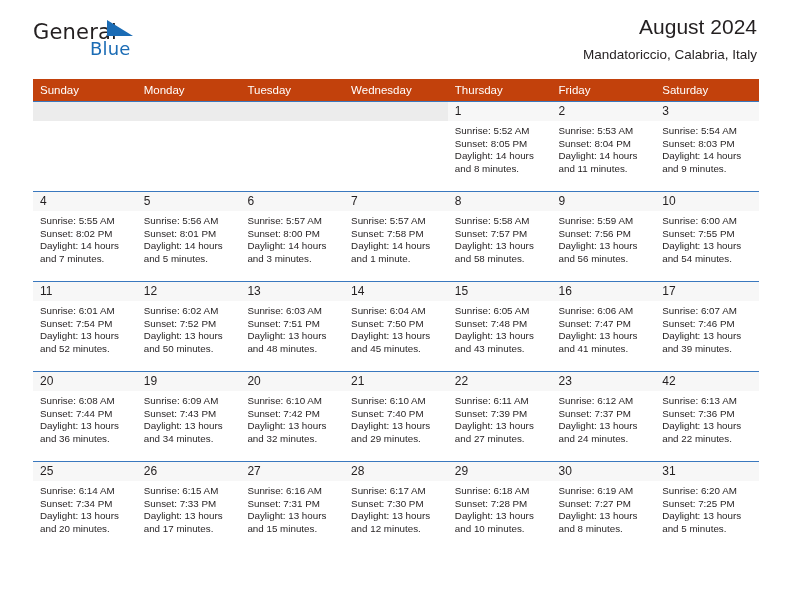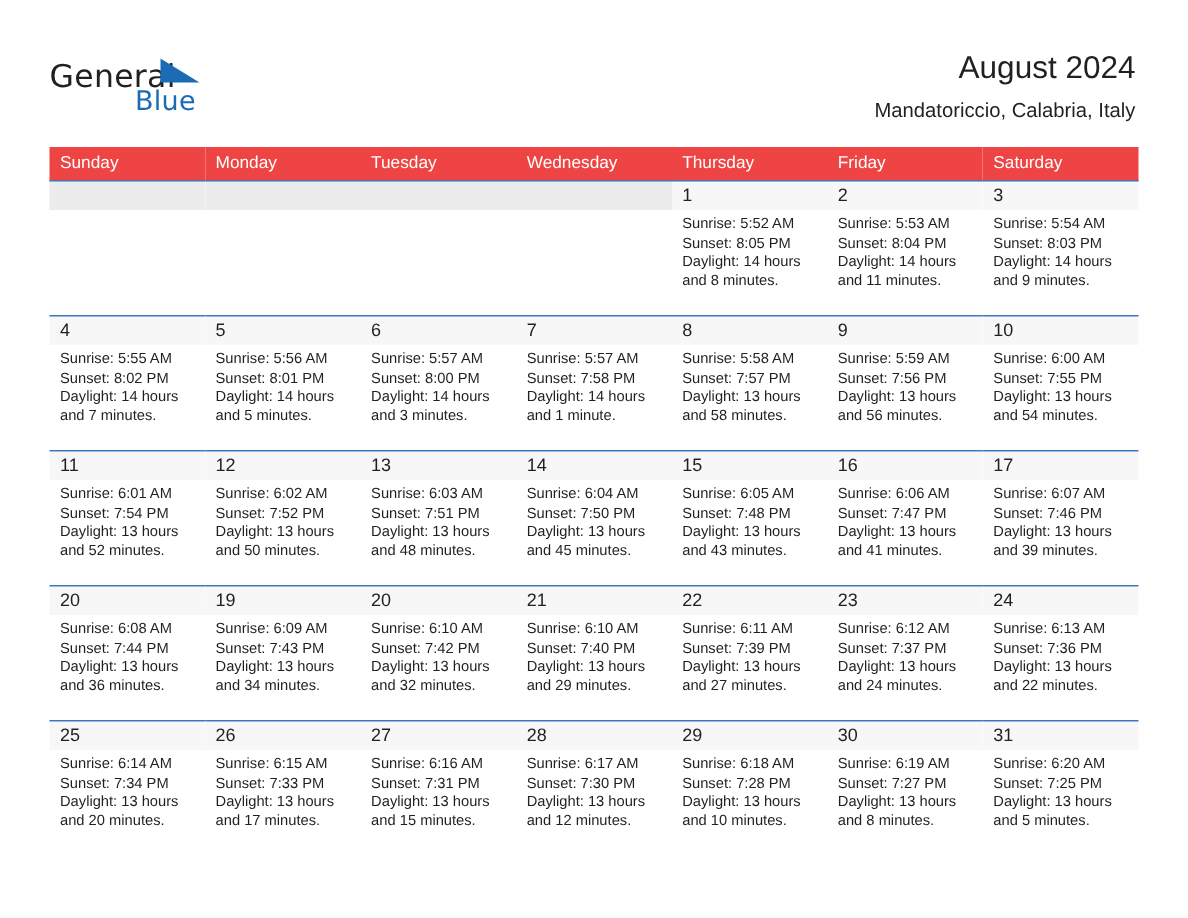--- a/index.html
+++ b/index.html
@@ -30,7 +30,6 @@
     padding-top: 16px;
     height: 68px;
     box-sizing: border-box;
-    margin-top: 19px;
   }
   .brand {
     position: relative;

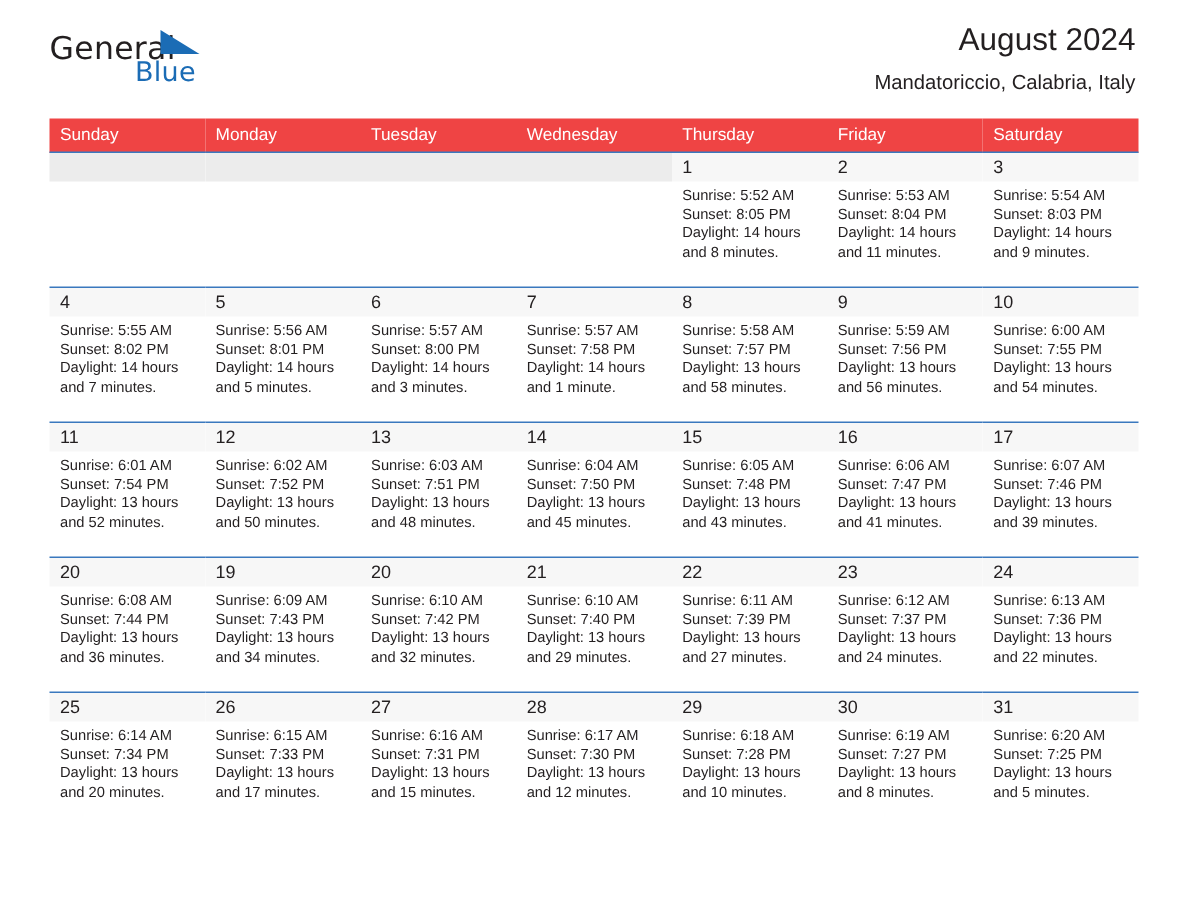--- a/index.html
+++ b/index.html
@@ -94,7 +94,7 @@
     table-layout: fixed;
   }
   .calendar th {
-    background: #ef4444;
+    background: #c2410c;
     color: #ffffff;
     font-size: 11.5px;
     font-weight: 400;

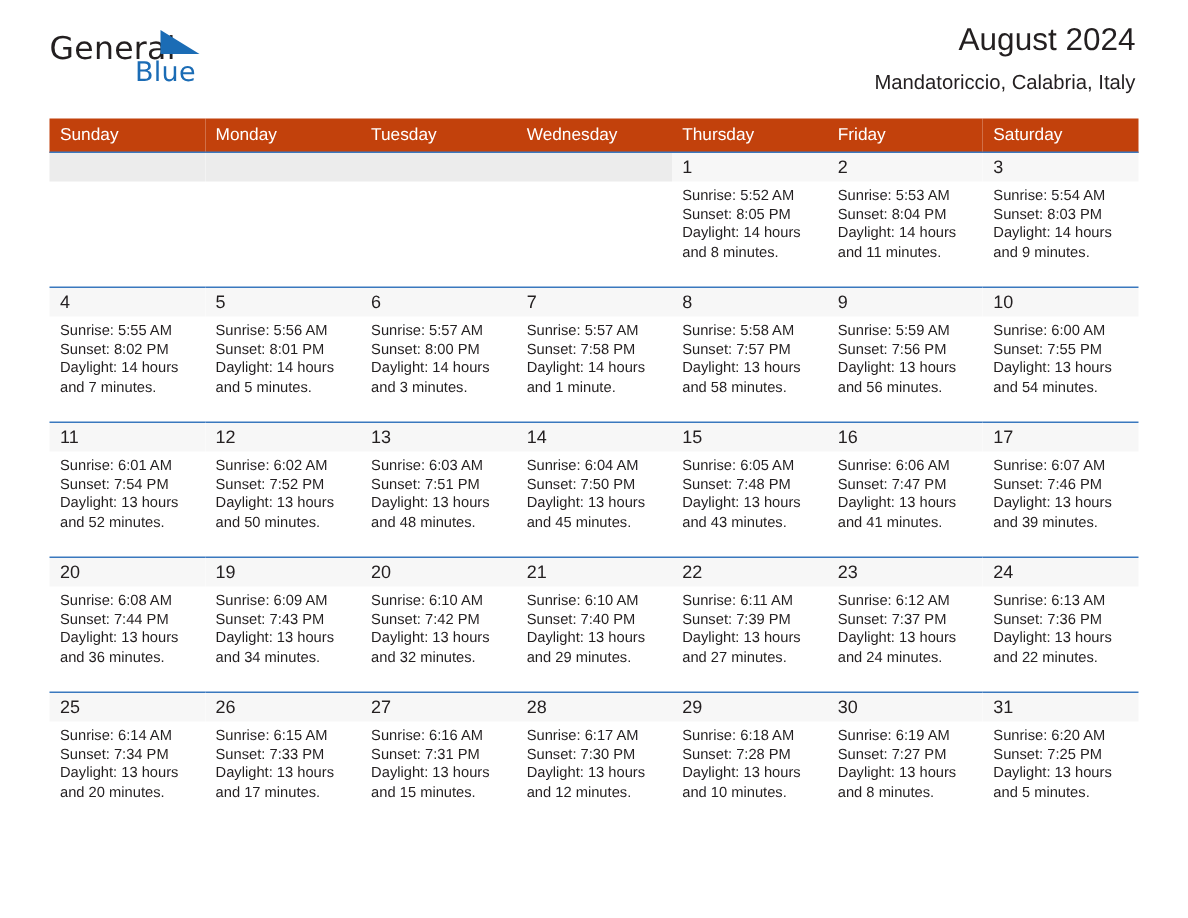--- a/index.html
+++ b/index.html
@@ -459,7 +459,7 @@
           </td>
           <td>
             <div class="cell">
-              <div class="daynum">24</div>
+              <div class="daynum">42</div>
               <div class="details">
                 <div>Sunrise: 6:13 AM</div>
                 <div>Sunset: 7:36 PM</div>

